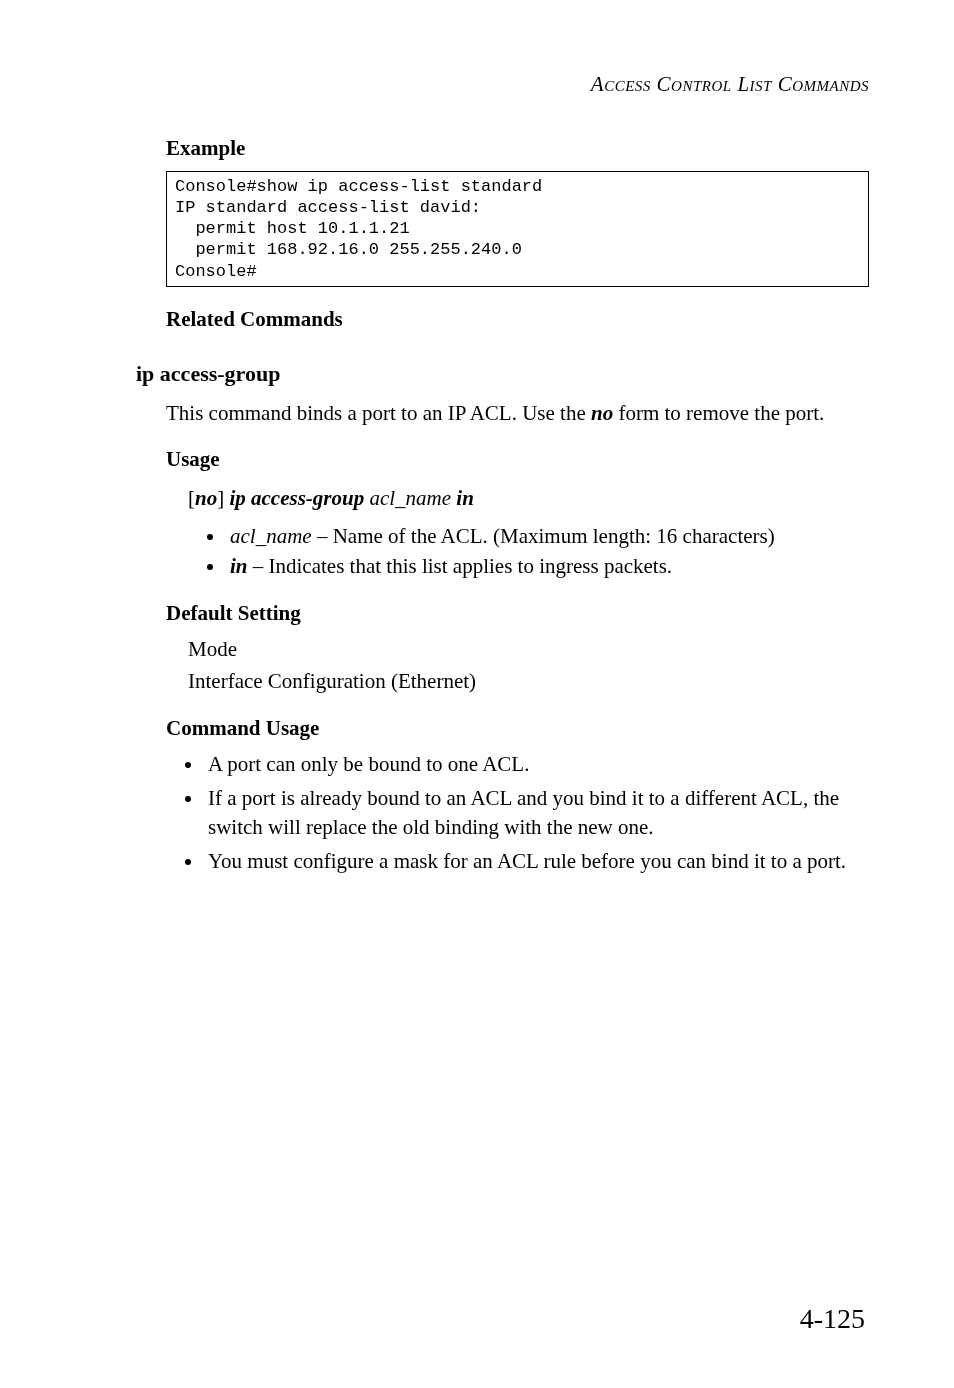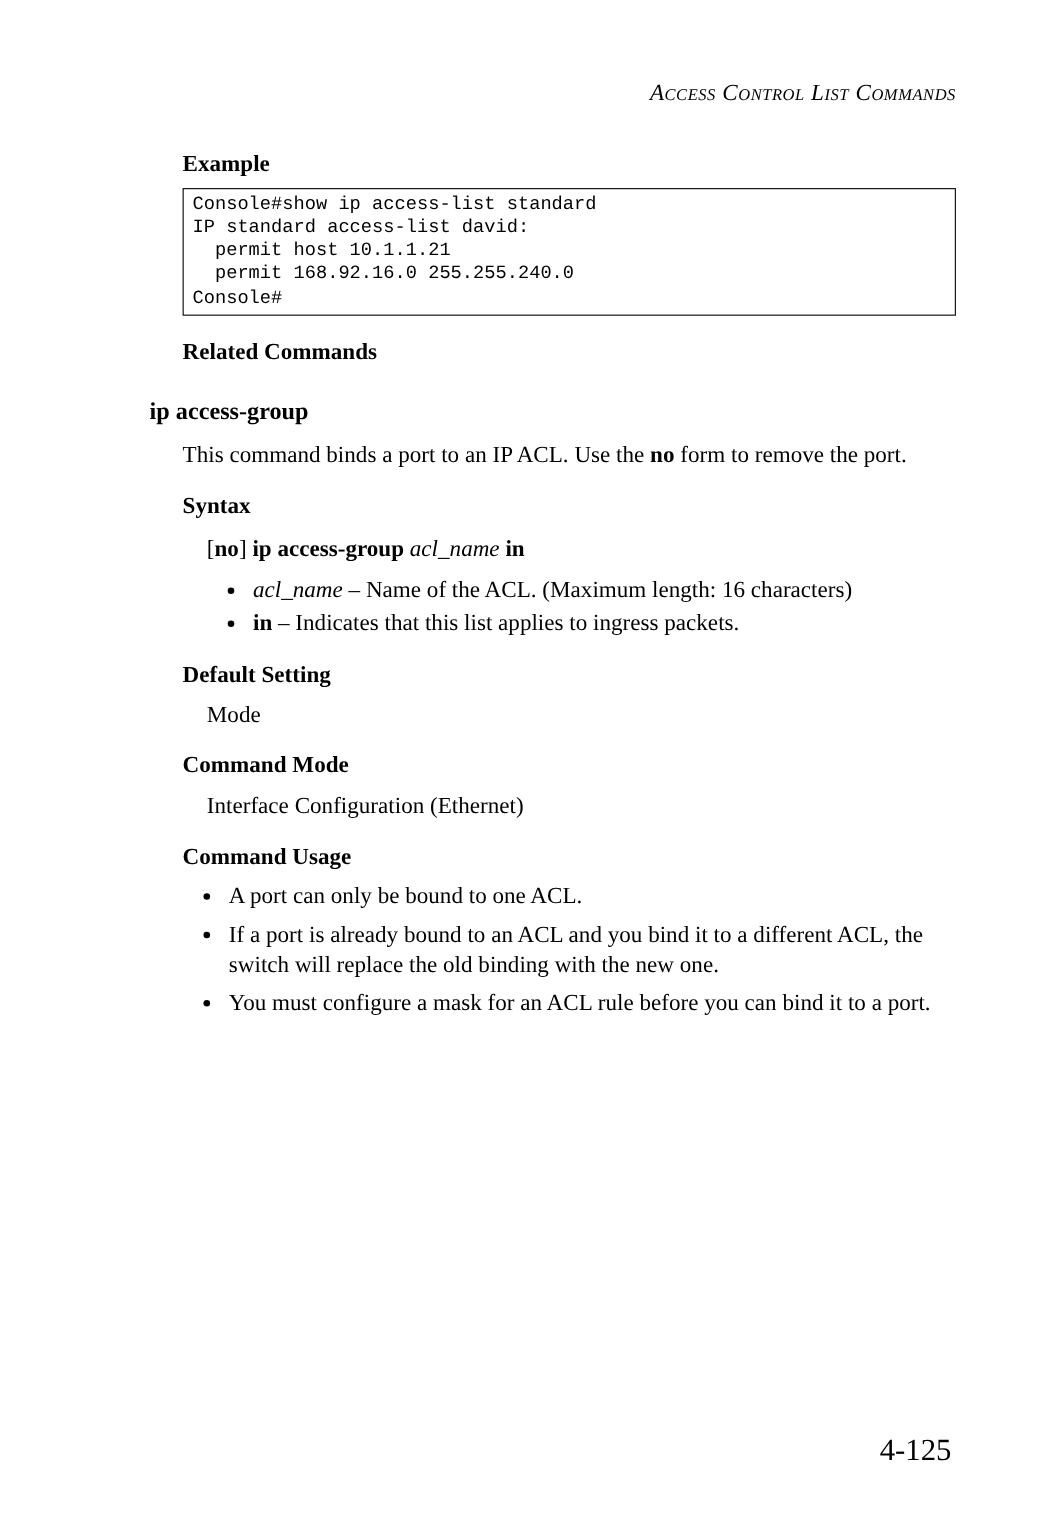--- a/index.html
+++ b/index.html
@@ -92,7 +92,7 @@
     font-size: 28px;
   }
   .italic { font-style: italic; margin-top: 24px; }
-  .bold { font-weight: bold; }
+  .bold { font-weight: bold; font-style: italic; }
 </style>
 </head>
 <body>

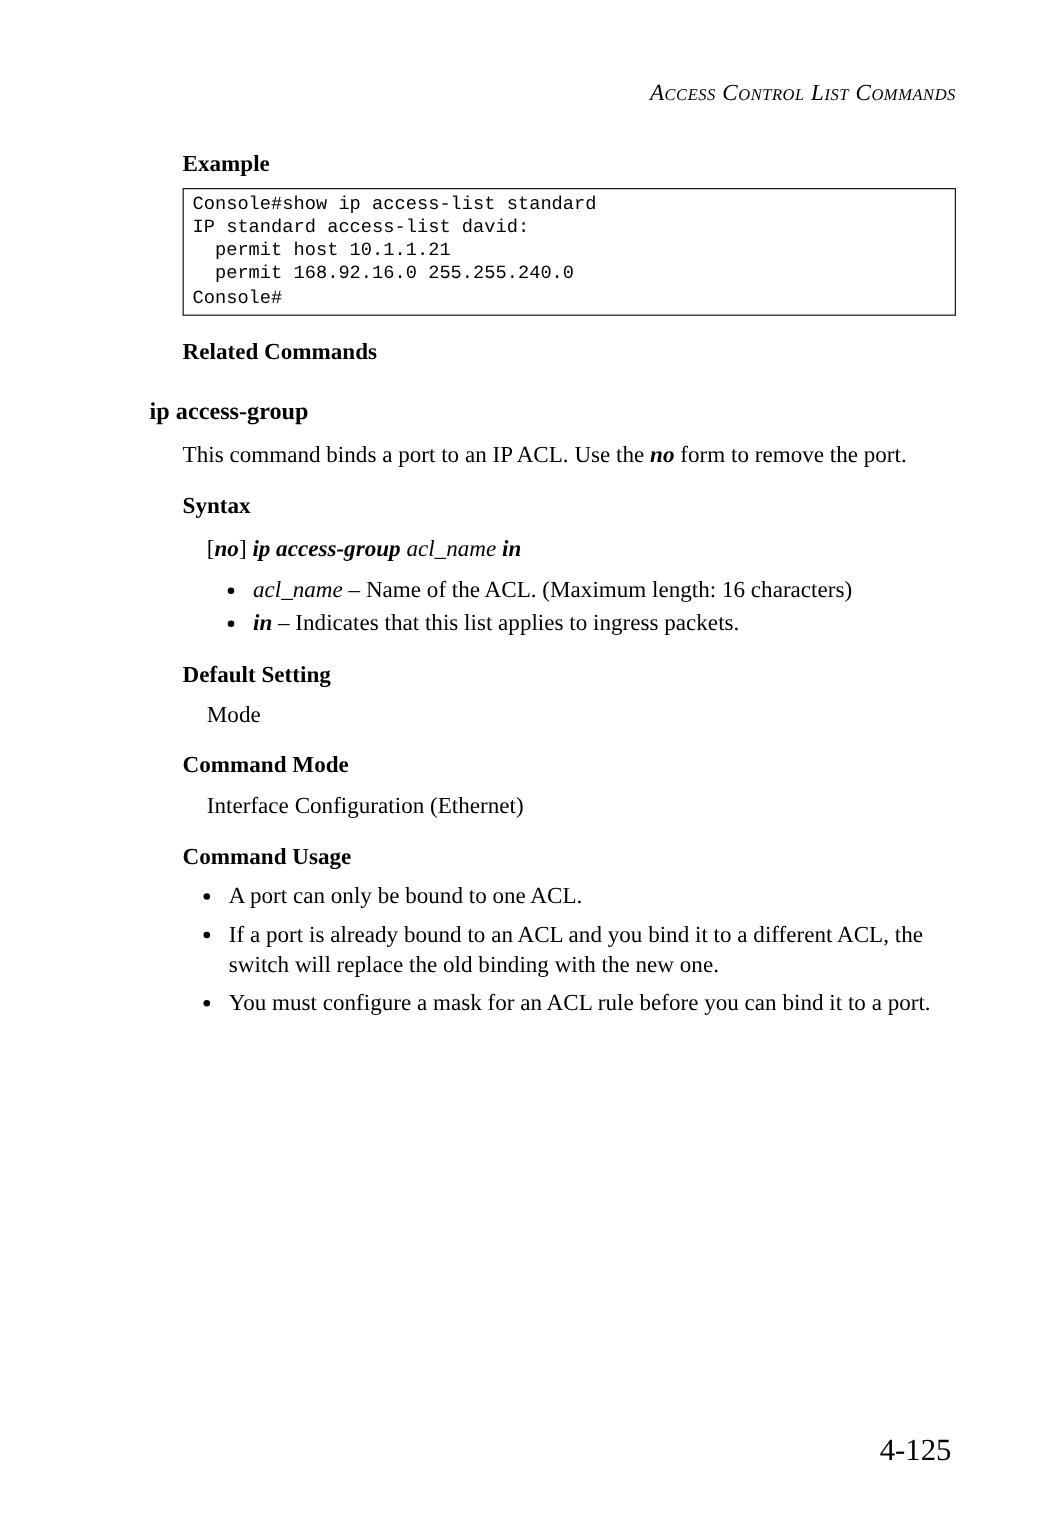--- a/index.html
+++ b/index.html
@@ -117,7 +117,7 @@
     <span>This command binds a port to an IP ACL. Use the </span><span class="bold">no</span><span> form to remove the port.</span>
   </div>
 
-  <div class="h-syntax">Syntax</div>
+  <div class="h-syntax">Usage</div>
   <div class="syntax-line">
     <span>[</span><span class="bold">no</span><span>] </span><span class="bold">ip access-group</span><span class="italic"> acl_name </span><span class="bold">in</span>
   </div>

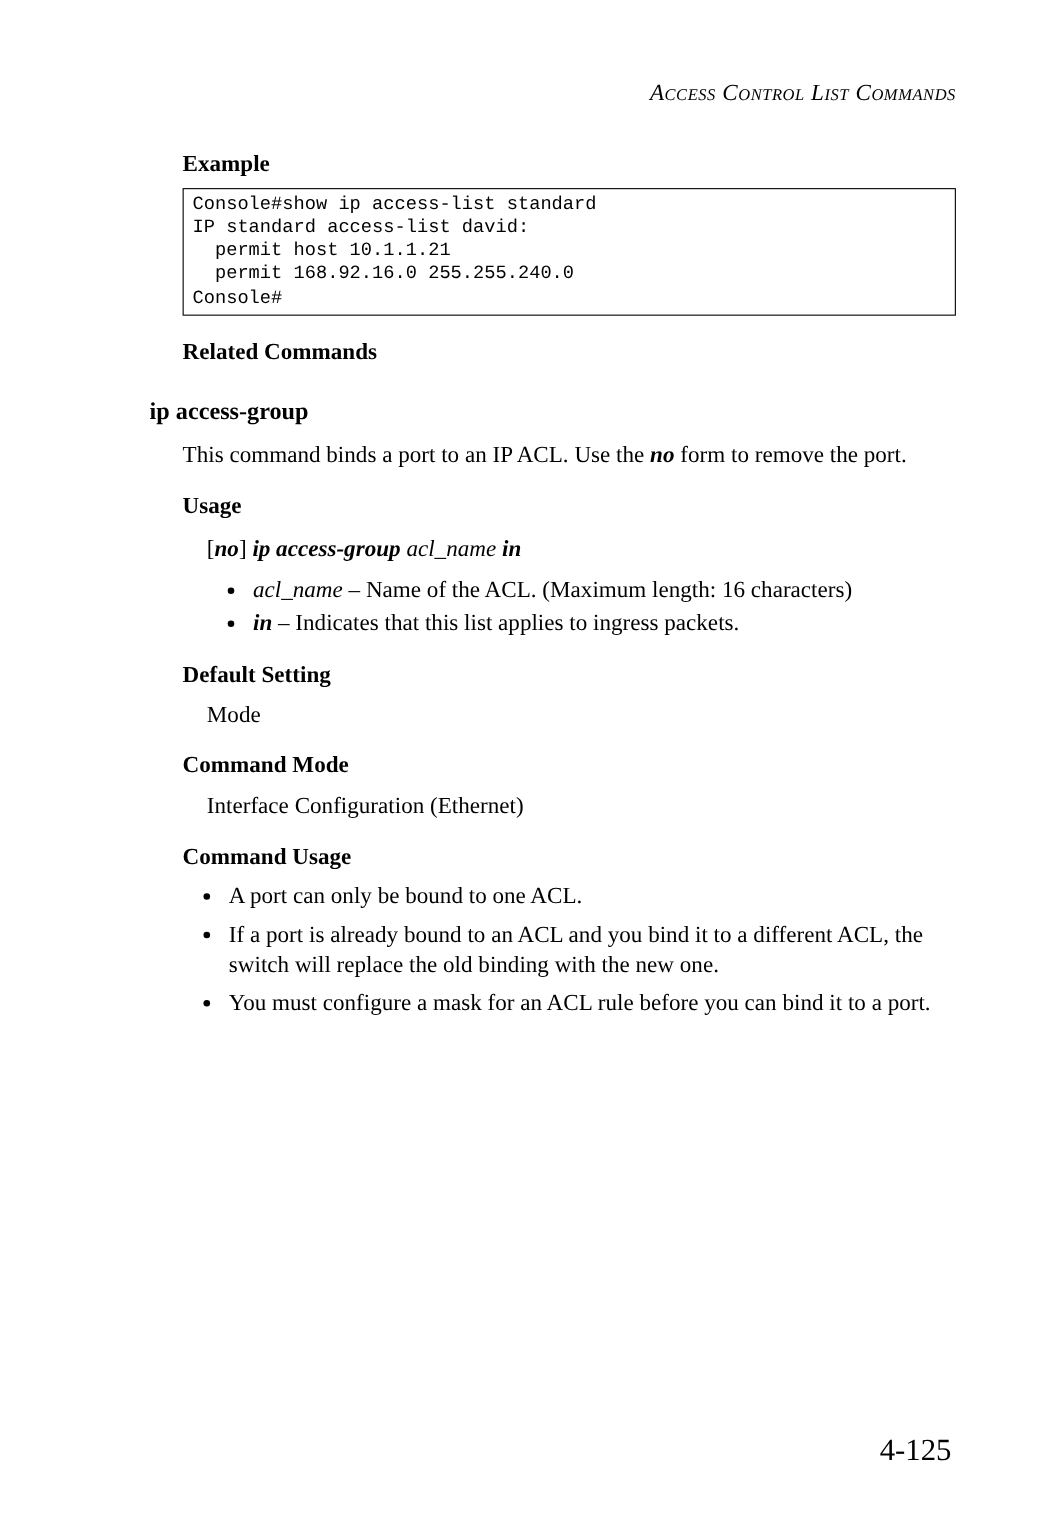--- a/index.html
+++ b/index.html
@@ -133,7 +133,6 @@
   <div class="h-default">Default Setting</div>
   <div class="indent1">Mode</div>
 
-  <div class="h-mode">Command Mode</div>
   <div class="indent1">Interface Configuration (Ethernet)</div>
 
   <div class="h-usage">Command Usage</div>

